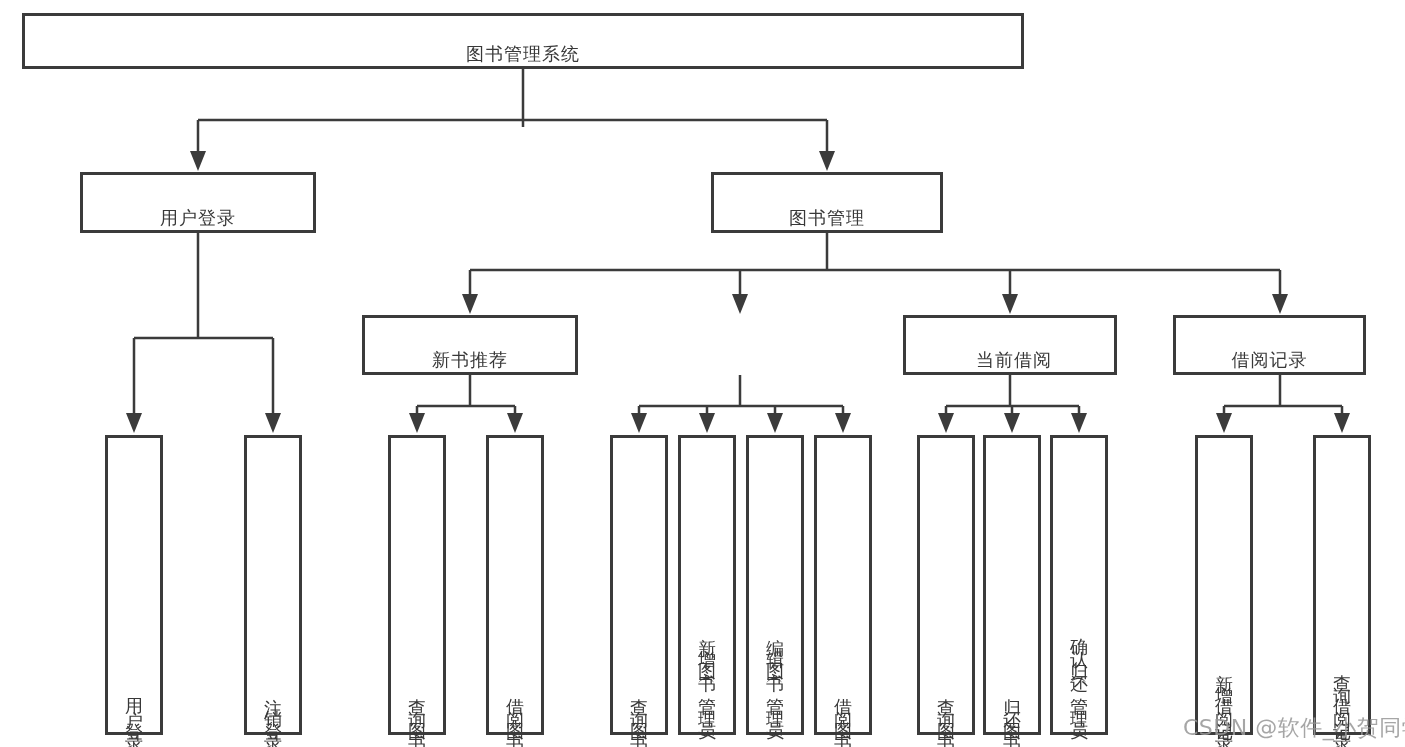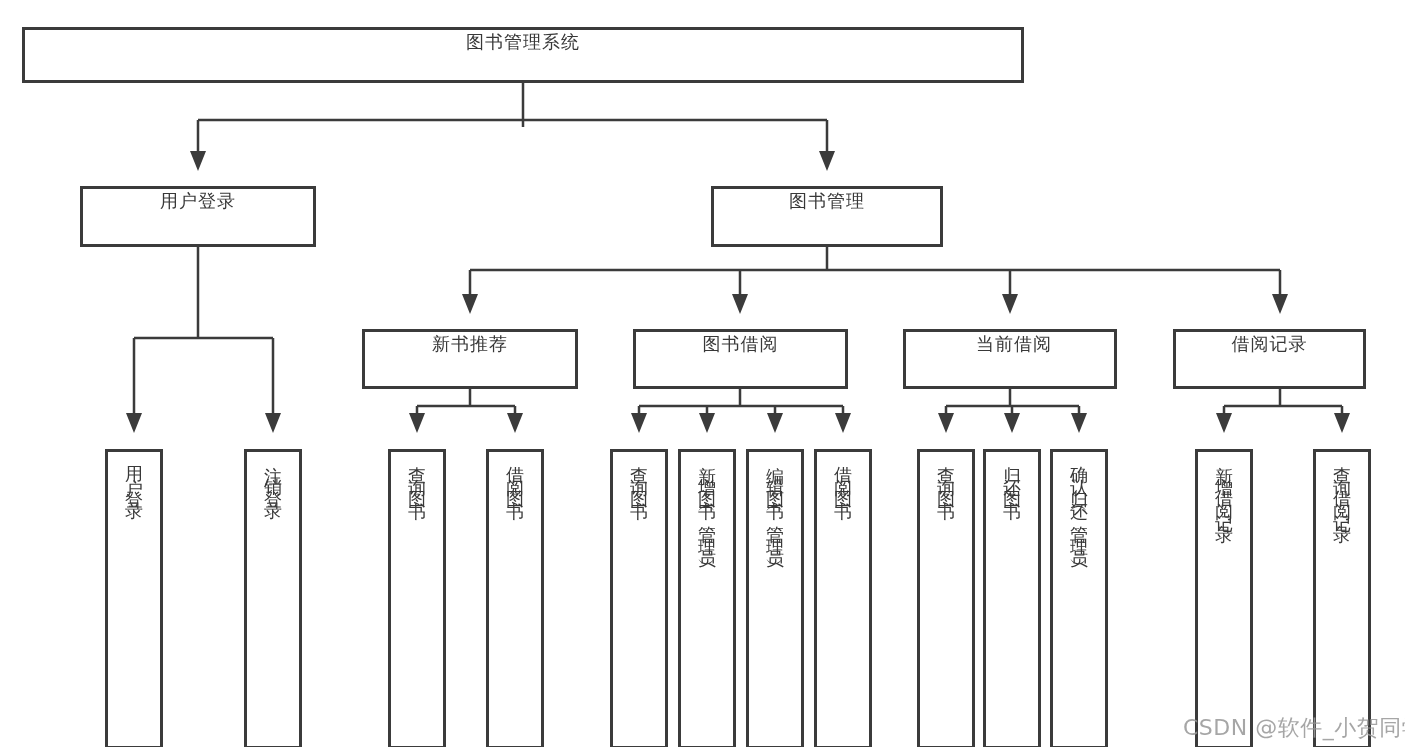--- a/index.html
+++ b/index.html
@@ -43,12 +43,11 @@
     border: 3px solid var(--line-color);
     color: var(--text-color);
     display: flex;
-    align-items: flex-start;
+    align-items: flex-end;
     justify-content: center;
     font-size: 18px;
     letter-spacing: 1px;
     text-align: center;
-    margin-top: 14px;
   }
   .node.root  { left: 22px;  top: 13px;  width: 1002px; height: 56px; }
 

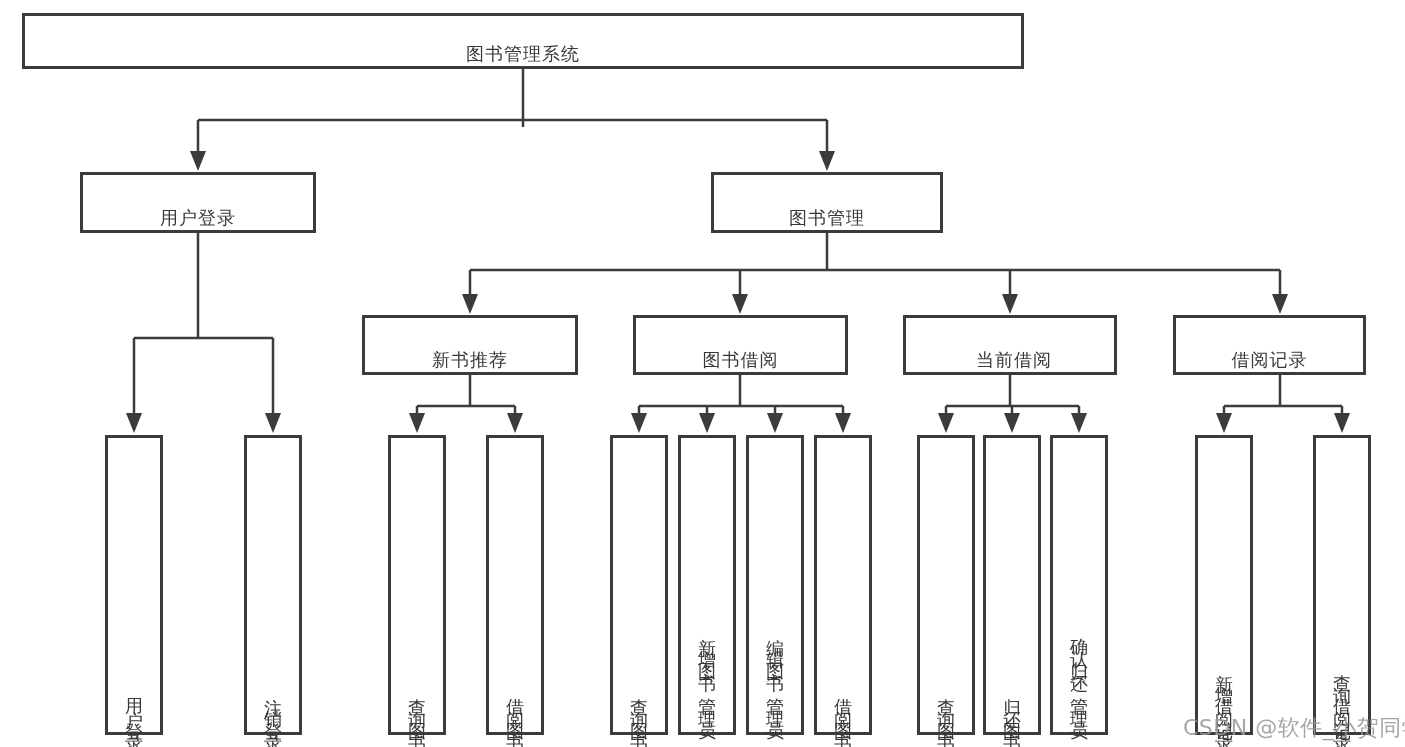--- a/index.html
+++ b/index.html
@@ -151,9 +151,6 @@
   <div class="node lvl2b">
     <span>图书管理</span>
   </div>
-  <div class="node lvl3 l3b">
-    <span>图书借阅</span>
-  </div>
   <div class="node lvl3 l3c">
     <span>当前借阅</span>
   </div>

